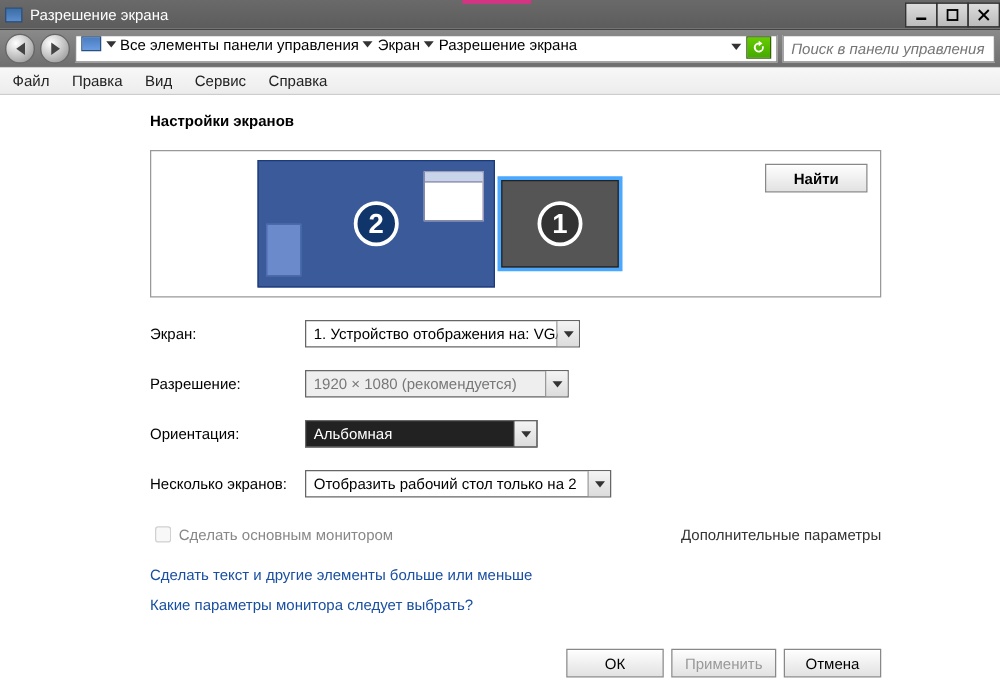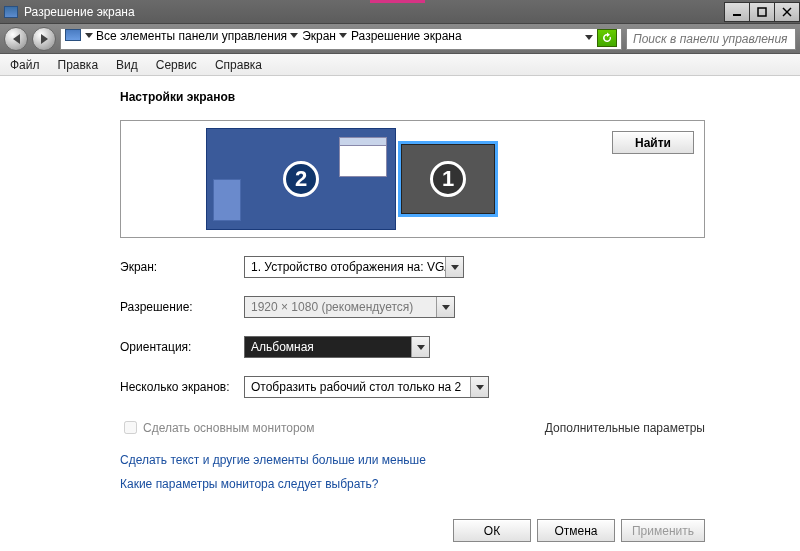--- a/index.html
+++ b/index.html
@@ -322,12 +322,12 @@
     <div class="btn">
         <span>ОК</span>
       </div>
+    <div class="btn disabled">
+        <span>Применить</span>
+      </div>
     <div class="btn">
         <span>Отмена</span>
       </div>
-    <div class="btn disabled">
-        <span>Применить</span>
-      </div>
   </div>
 </div>
 

